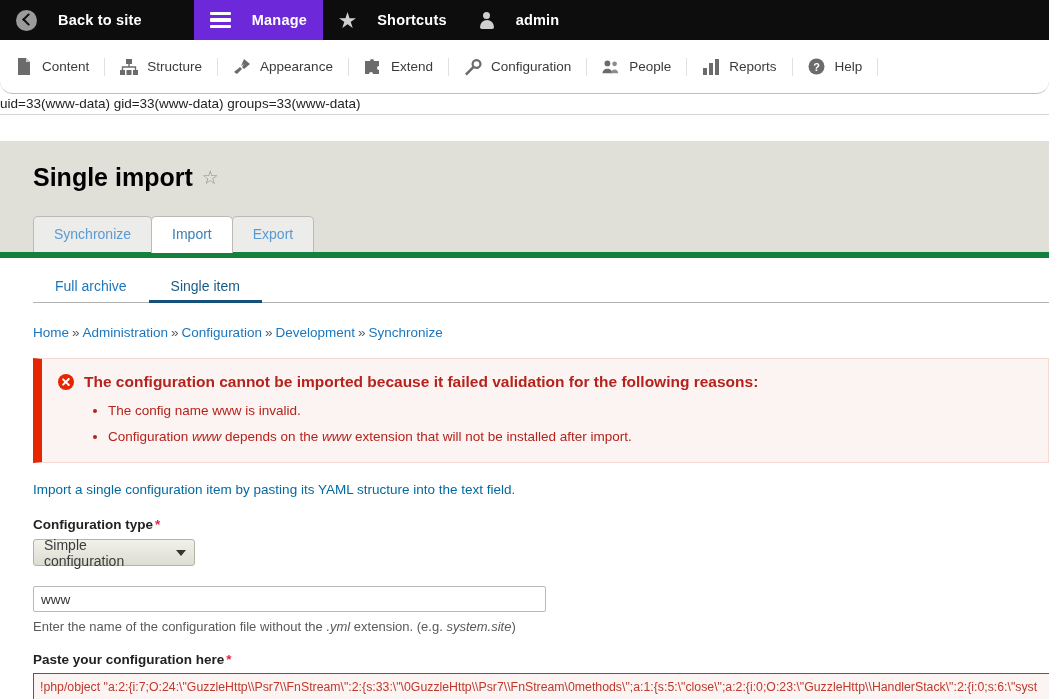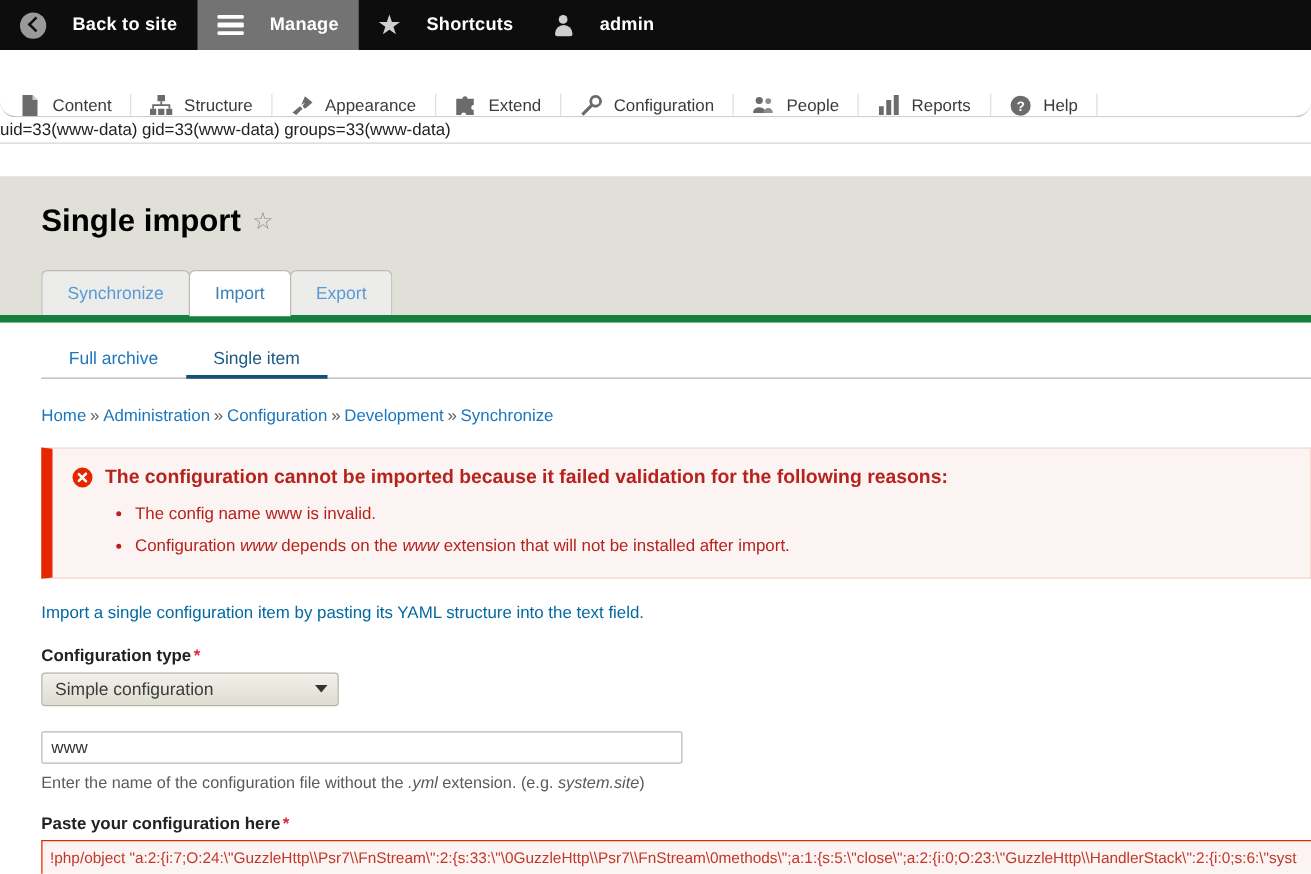--- a/index.html
+++ b/index.html
@@ -32,7 +32,7 @@
     cursor: pointer;
     user-select: none;
   }
-  .tb-item.active { background: #737373; }
+  .tb-item.active { background: #6d28d9; margin-left: 36px; }
   .tb-icon { display: flex; align-items: center; justify-content: center; }
 
   

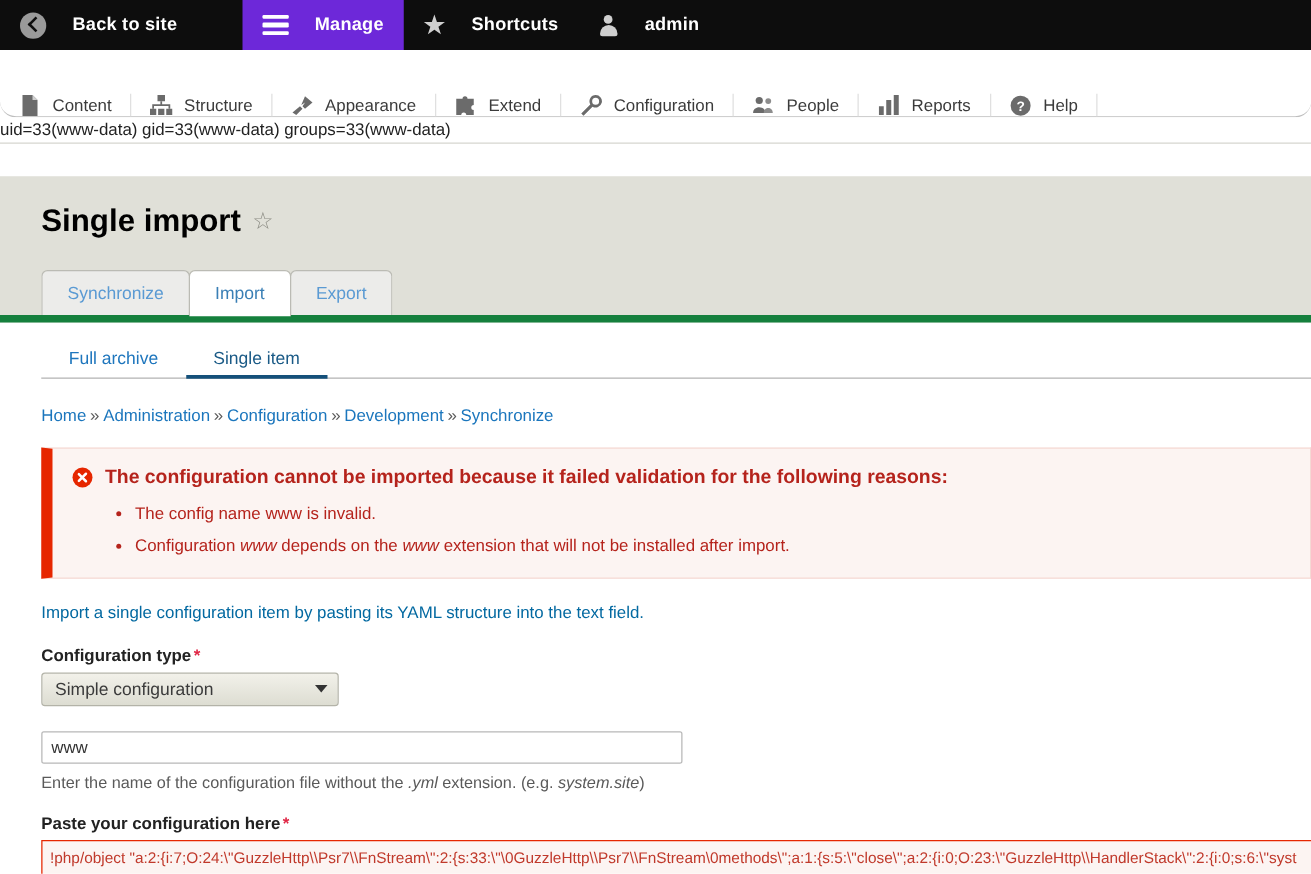--- a/index.html
+++ b/index.html
@@ -70,7 +70,7 @@
     background: #fff;
     border-bottom: 1px solid #bfbfbf;
     display: flex;
-    align-items: flex-end;
+    align-items: center;
     border-radius: 13px;
   }
   .am-item {

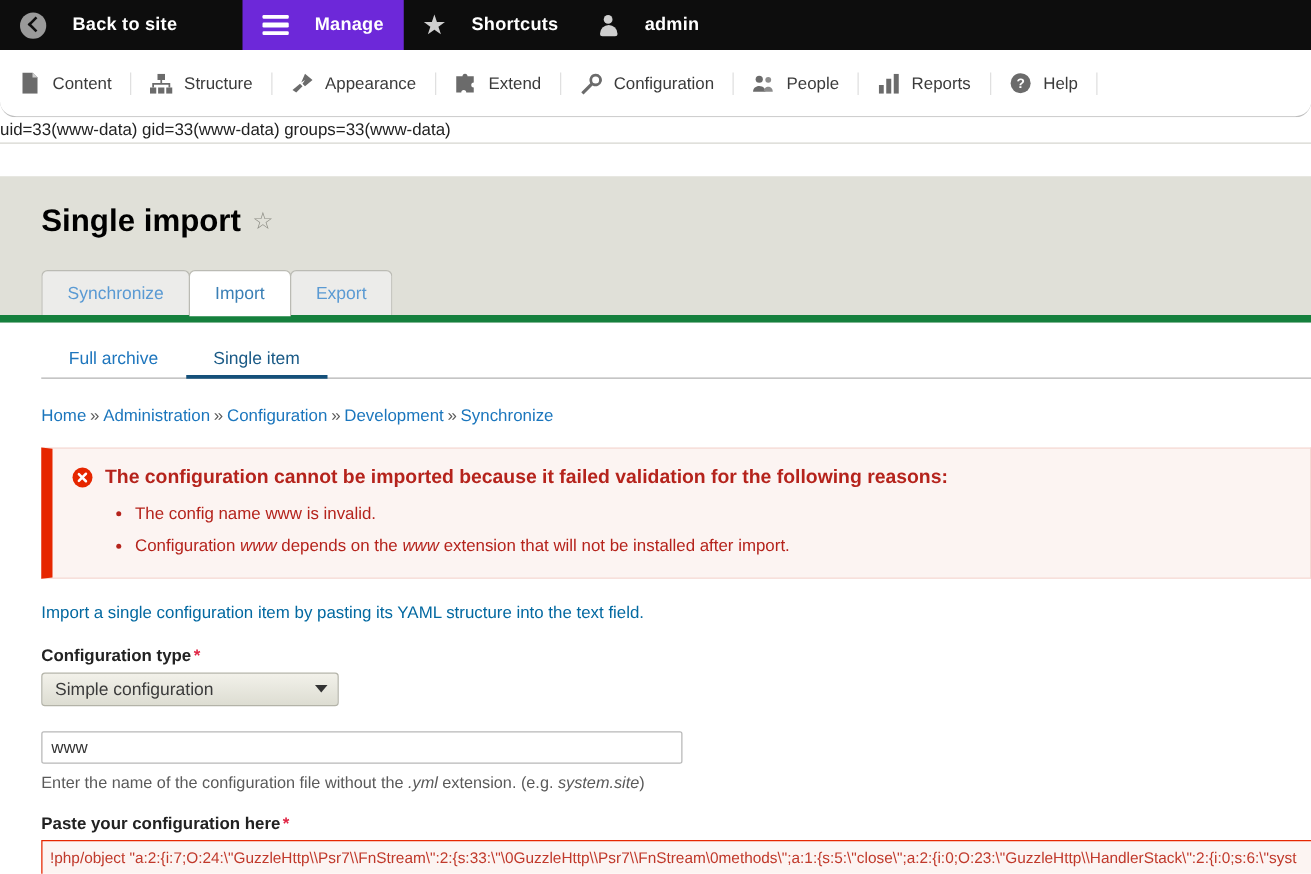--- a/index.html
+++ b/index.html
@@ -233,7 +233,7 @@
     display: inline-flex;
     align-items: center;
     justify-content: space-between;
-    width: 238px;
+    width: 162px;
     height: 27px;
     padding: 0 8px 0 10px;
     background: linear-gradient(#f2f1ea, #ddddd2);

